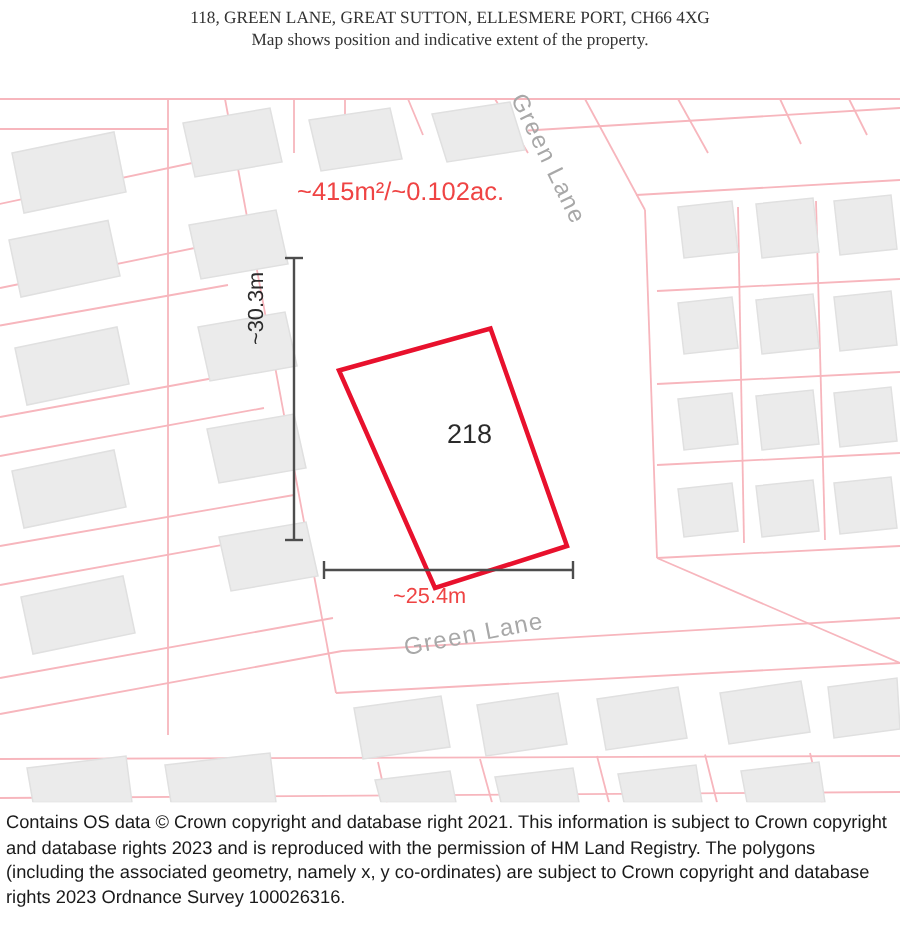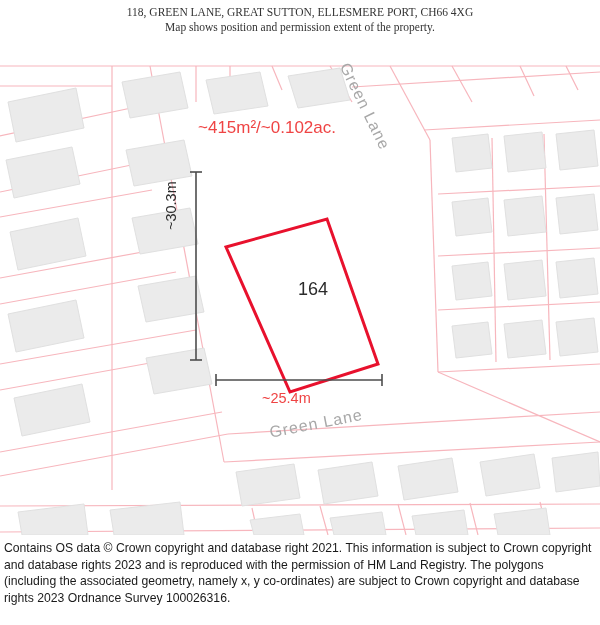--- a/index.html
+++ b/index.html
@@ -131,7 +131,7 @@
 
   <div class="header">
     <div class="title">118, GREEN LANE, GREAT SUTTON, ELLESMERE PORT, CH66 4XG</div>
-    <div class="subtitle">Map shows position and permission extent of the property.</div>
+    <div class="subtitle">Map shows position and indicative extent of the property.</div>
   </div>
 
   <div class="map">

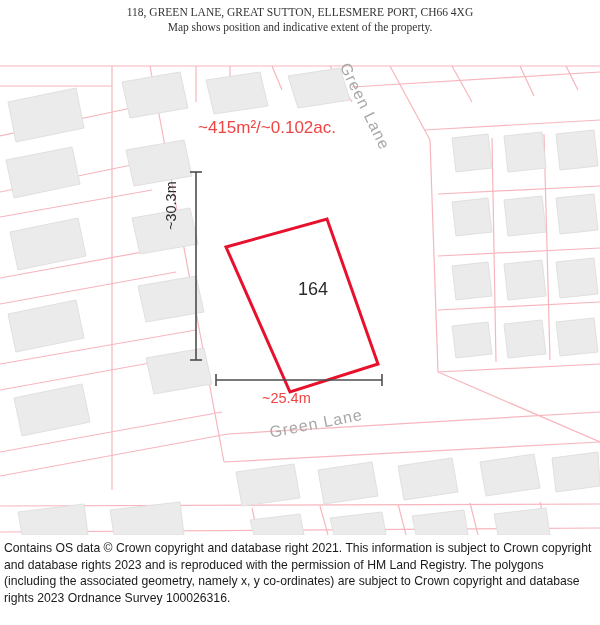--- a/index.html
+++ b/index.html
@@ -231,7 +231,7 @@
     </svg>
 
     <div class="map-label" id="area-label">~415m²/~0.102ac.</div>
-    <div class="map-label" id="plot-number">164</div>
+    <div class="map-label" id="plot-number">218</div>
     <div class="map-label" id="width-label">~25.4m</div>
     <div class="map-label" id="height-label">~30.3m</div>
 

